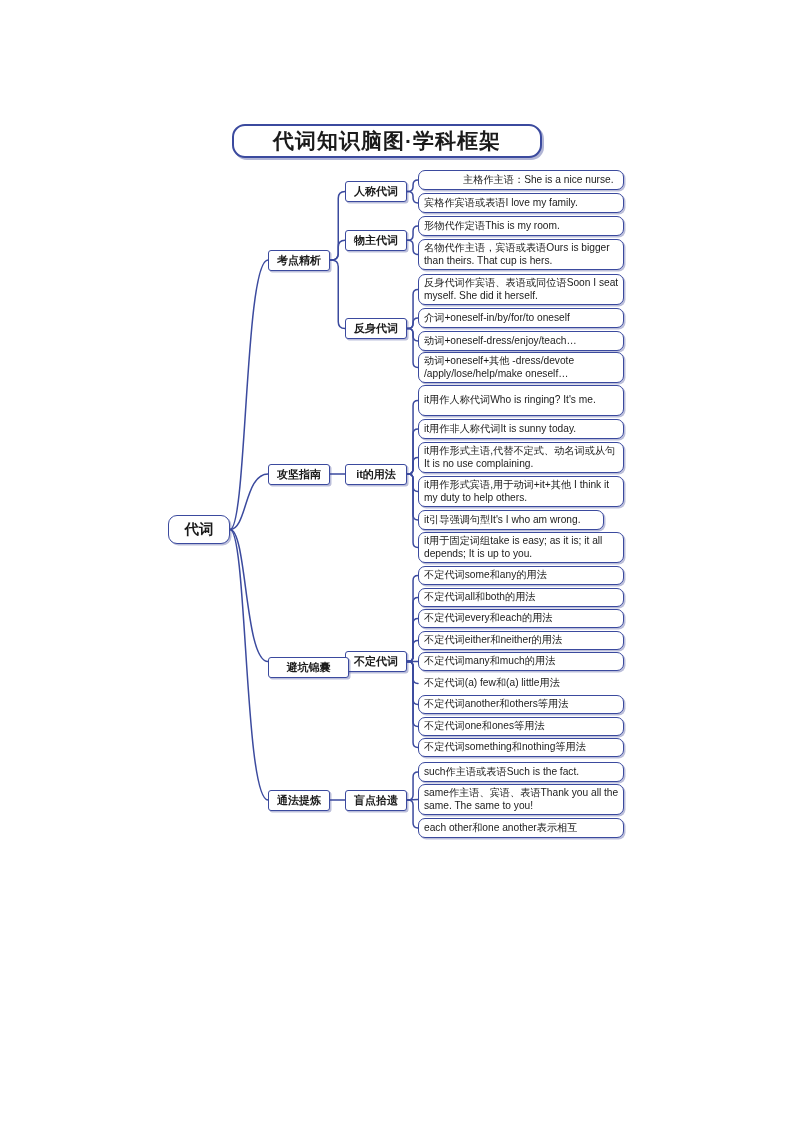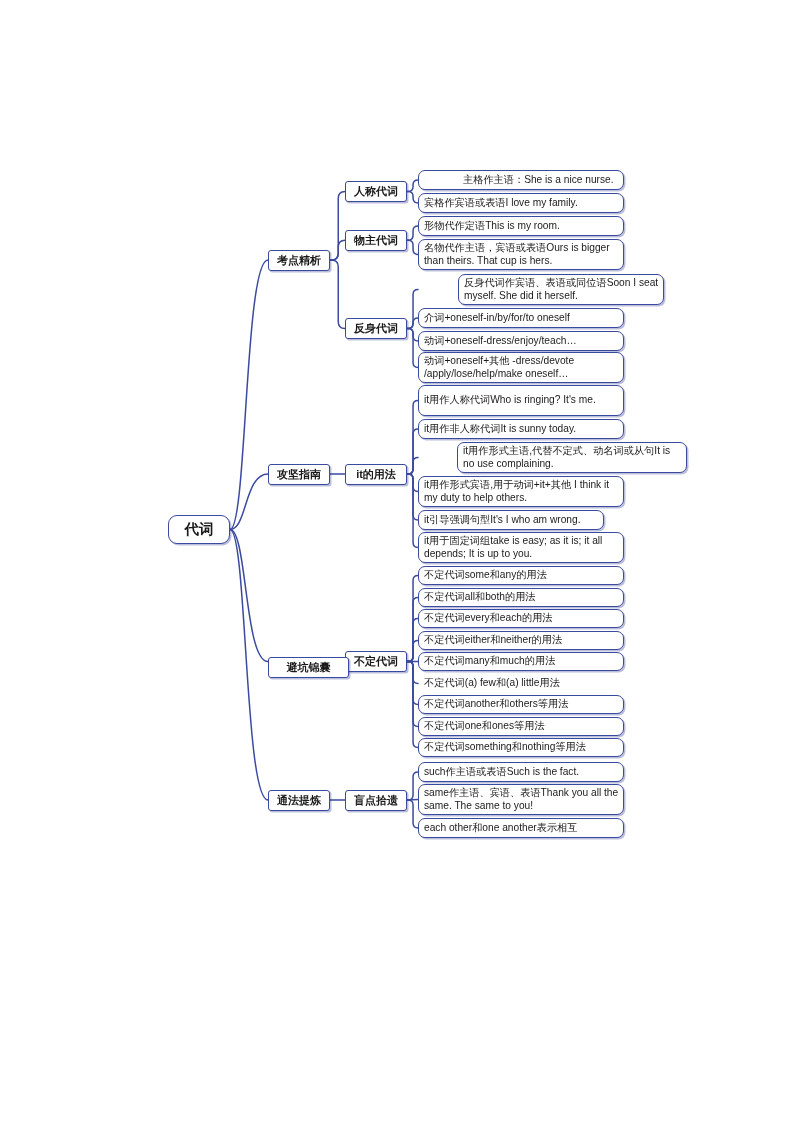--- a/index.html
+++ b/index.html
@@ -121,6 +121,9 @@
       <path d="M 230 529.5 C 247.1 529.5, 244.44 800, 268 800" fill="none" stroke="#3b4a9e" stroke-width="1.5" stroke-linecap="round"></path>
     </svg>
 
+  <div class="node node-title" id="title-node" style="left: 232px; top: 124px; width: 310px; height: 34px;">
+    <span>代词知识脑图·学科框架</span>
+  </div>
 
   <div class="node node-root" id="root-node" style="left: 168px; top: 515px; width: 62px; height: 29px;">
     <span>代词</span>

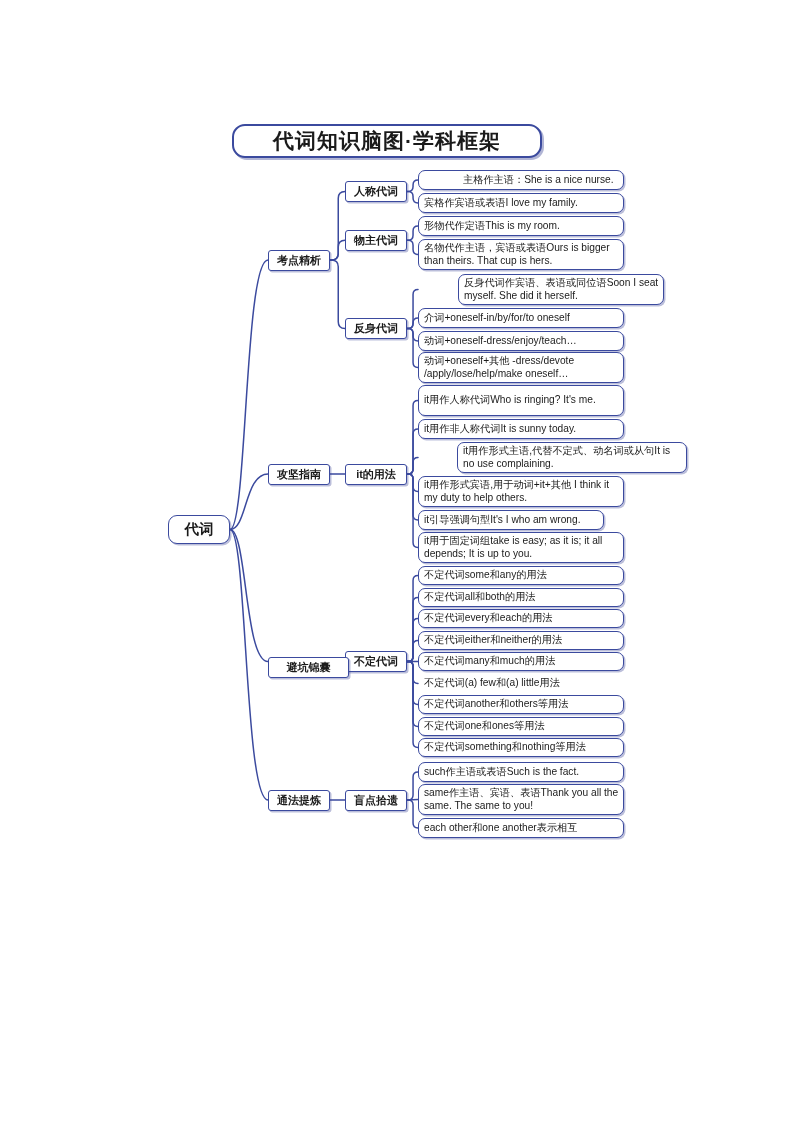--- a/index.html
+++ b/index.html
@@ -148,7 +148,7 @@
       <div class="node node-l3" style="left: 345px; top: 230px; width: 62px; height: 21px;">
         <span class="txt">物主代词</span>
       </div>
-      <div class="node node-leaf" style="left: 418px; top: 274px; width: 206px; height: 31px; margin-left: 40px;">
+      <div class="node node-leaf" style="left: 418px; top: 274px; width: 206px; height: 31px;">
         <span class="txt">反身代词作宾语、表语或同位语Soon I seat myself. She did it herself.</span>
       </div>
       <div class="node node-leaf" style="left: 418px; top: 308px; width: 206px; height: 20px;">

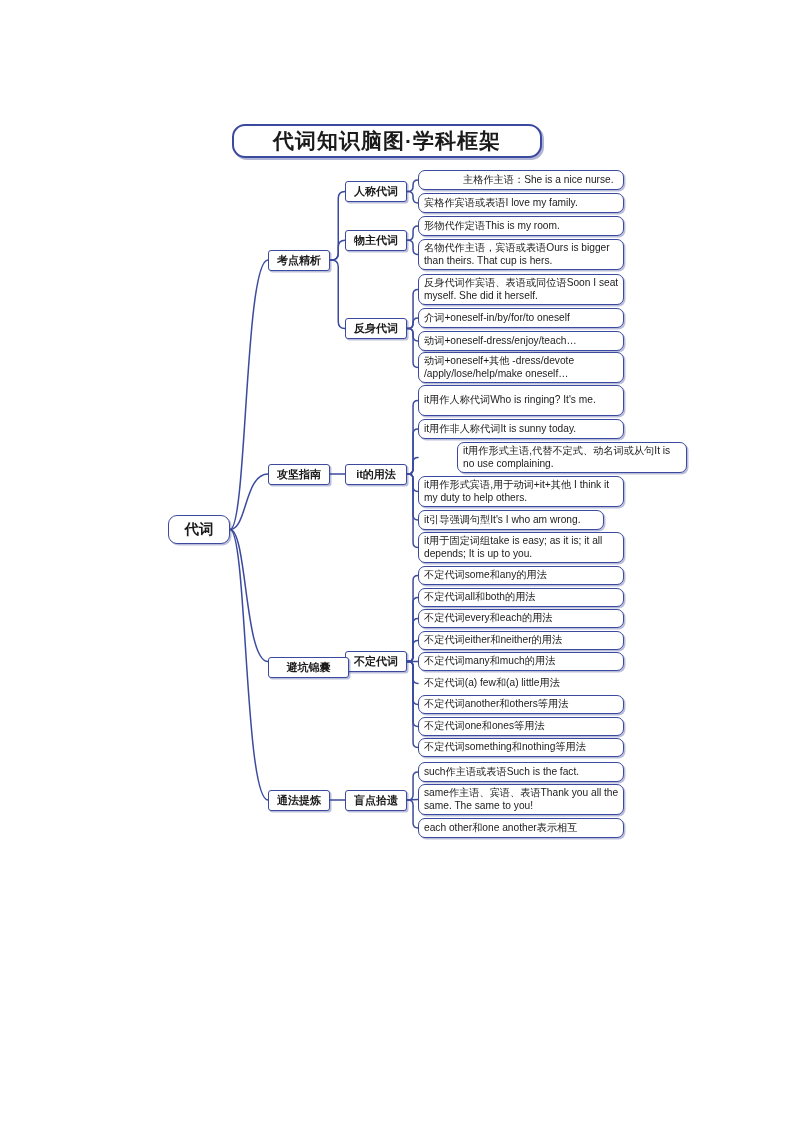--- a/index.html
+++ b/index.html
@@ -172,7 +172,7 @@
       <div class="node node-leaf" style="left: 418px; top: 419px; width: 206px; height: 20px;">
         <span class="txt">it用作非人称代词It is sunny today.</span>
       </div>
-      <div class="node node-leaf" style="left: 418px; top: 442px; width: 230px; height: 31px; margin-left: 39px;">
+      <div class="node node-leaf" style="left: 418px; top: 442px; width: 206px; height: 31px;">
         <span class="txt">it用作形式主语,代替不定式、动名词或从句It is no use complaining.</span>
       </div>
       <div class="node node-leaf" style="left: 418px; top: 476px; width: 206px; height: 31px;">

